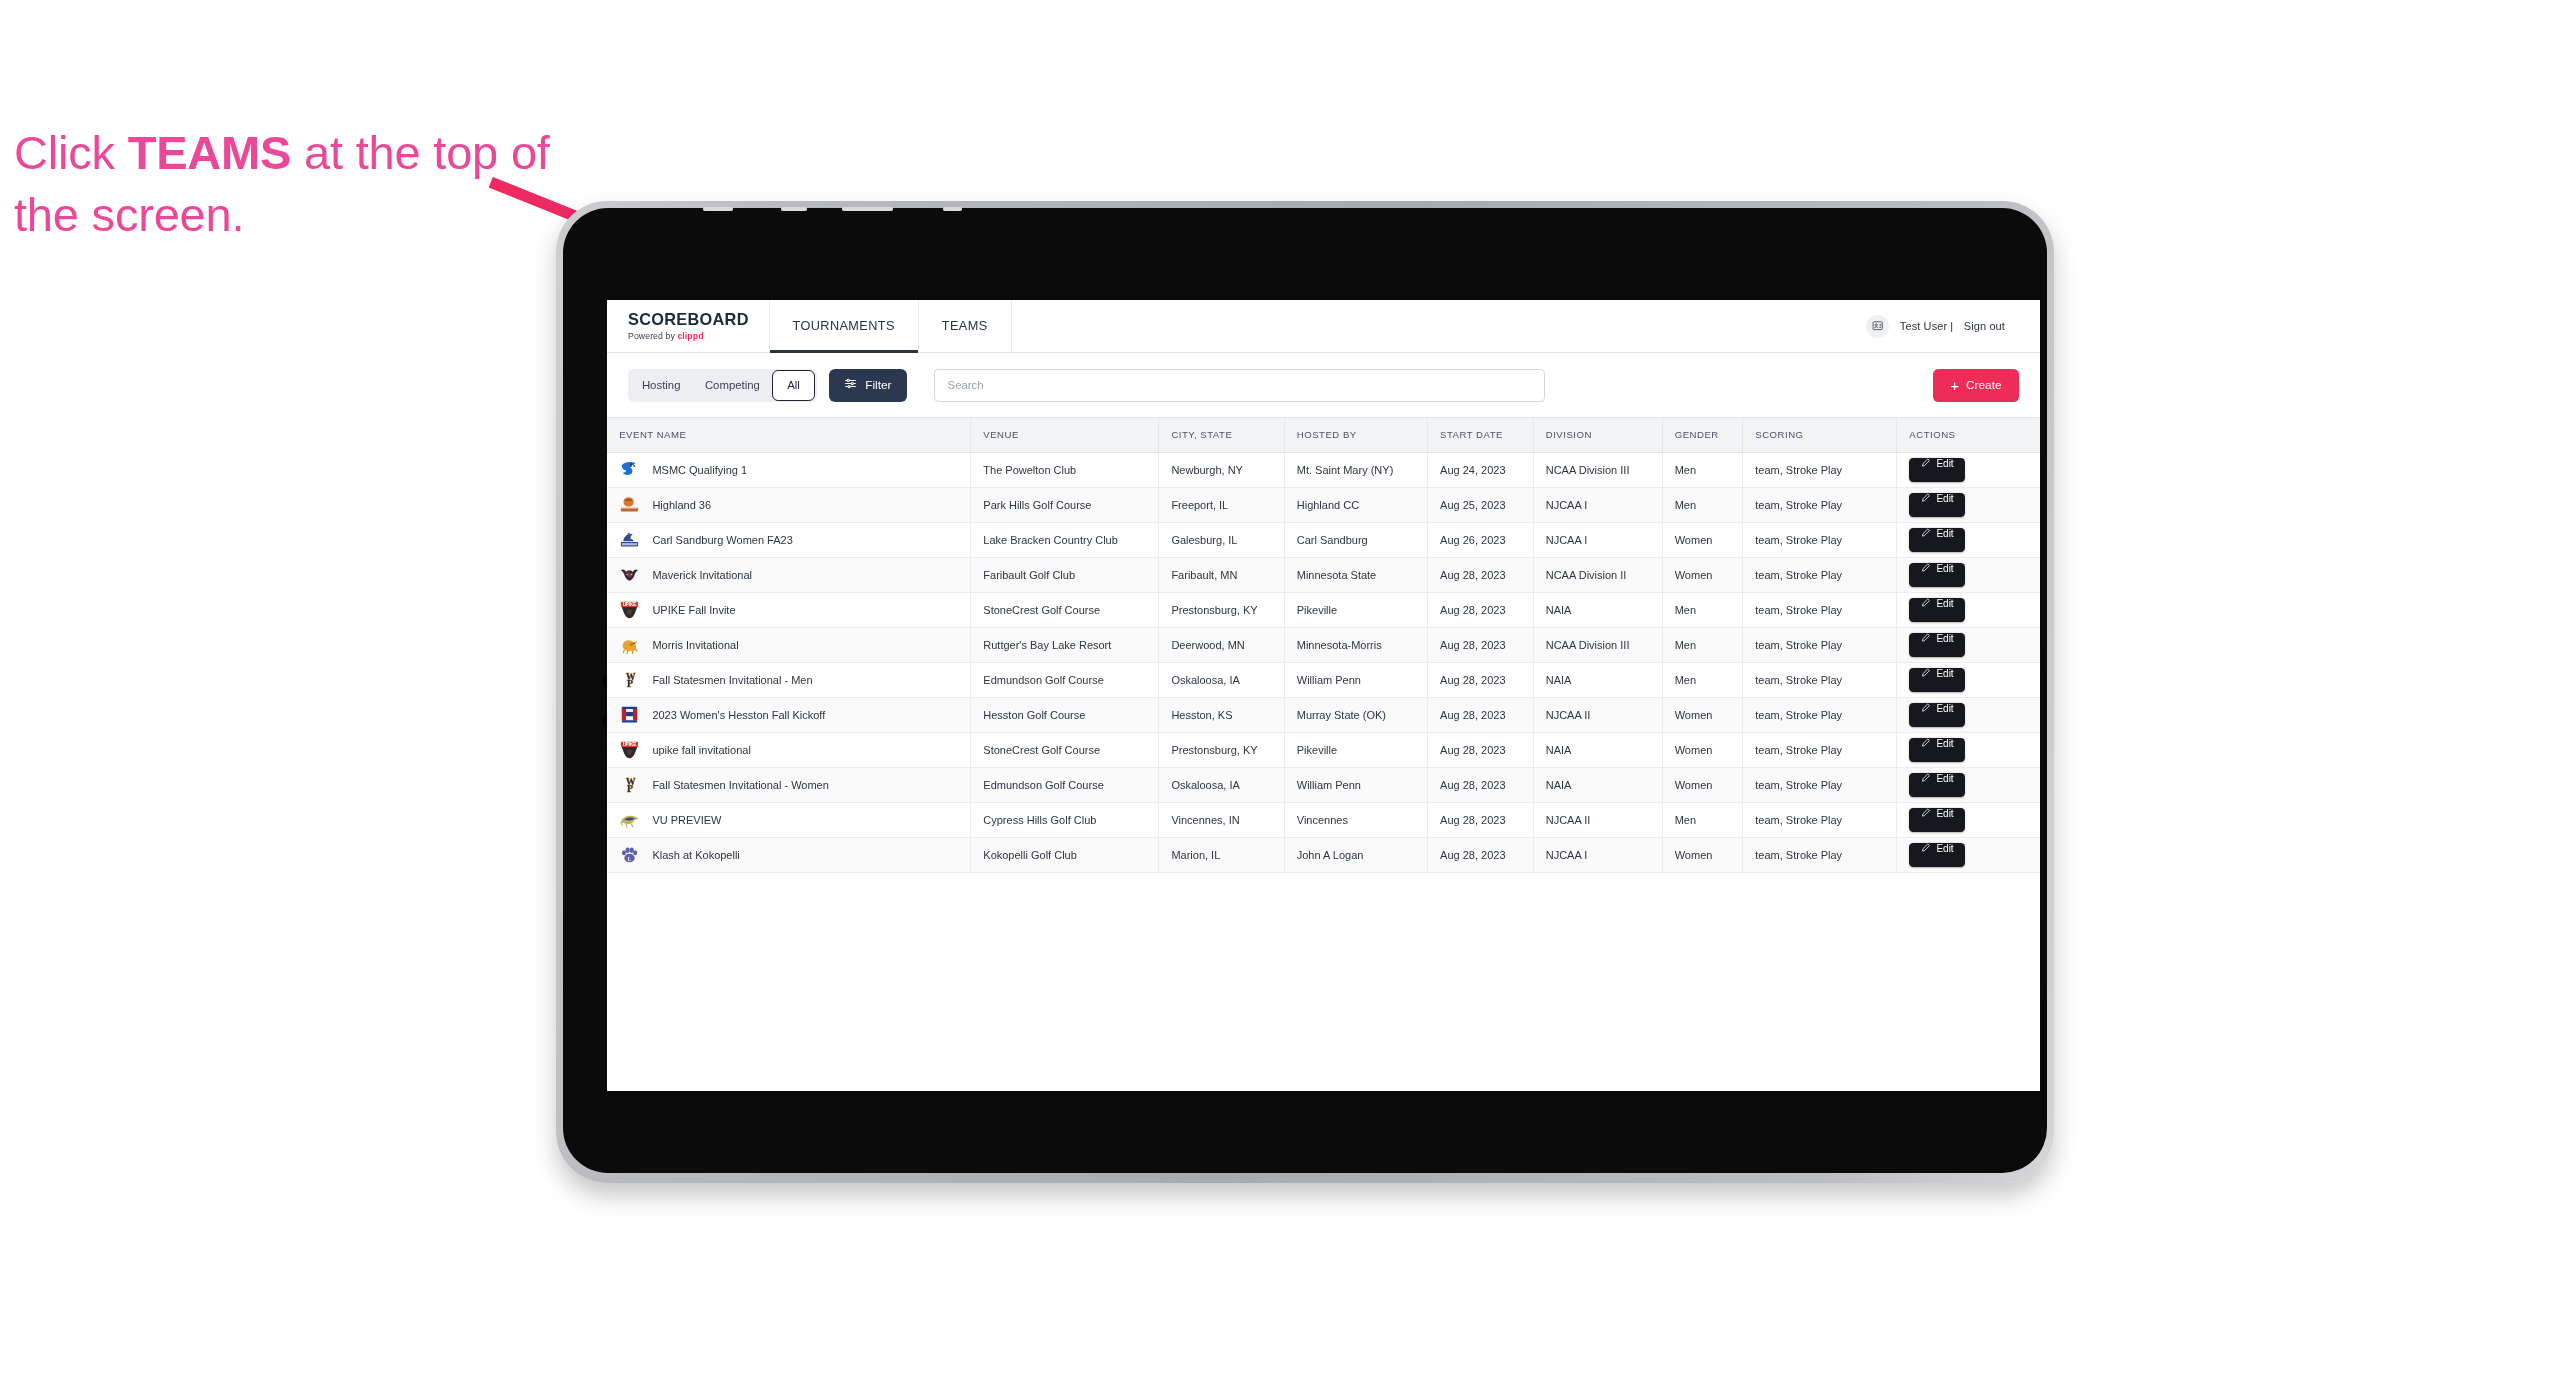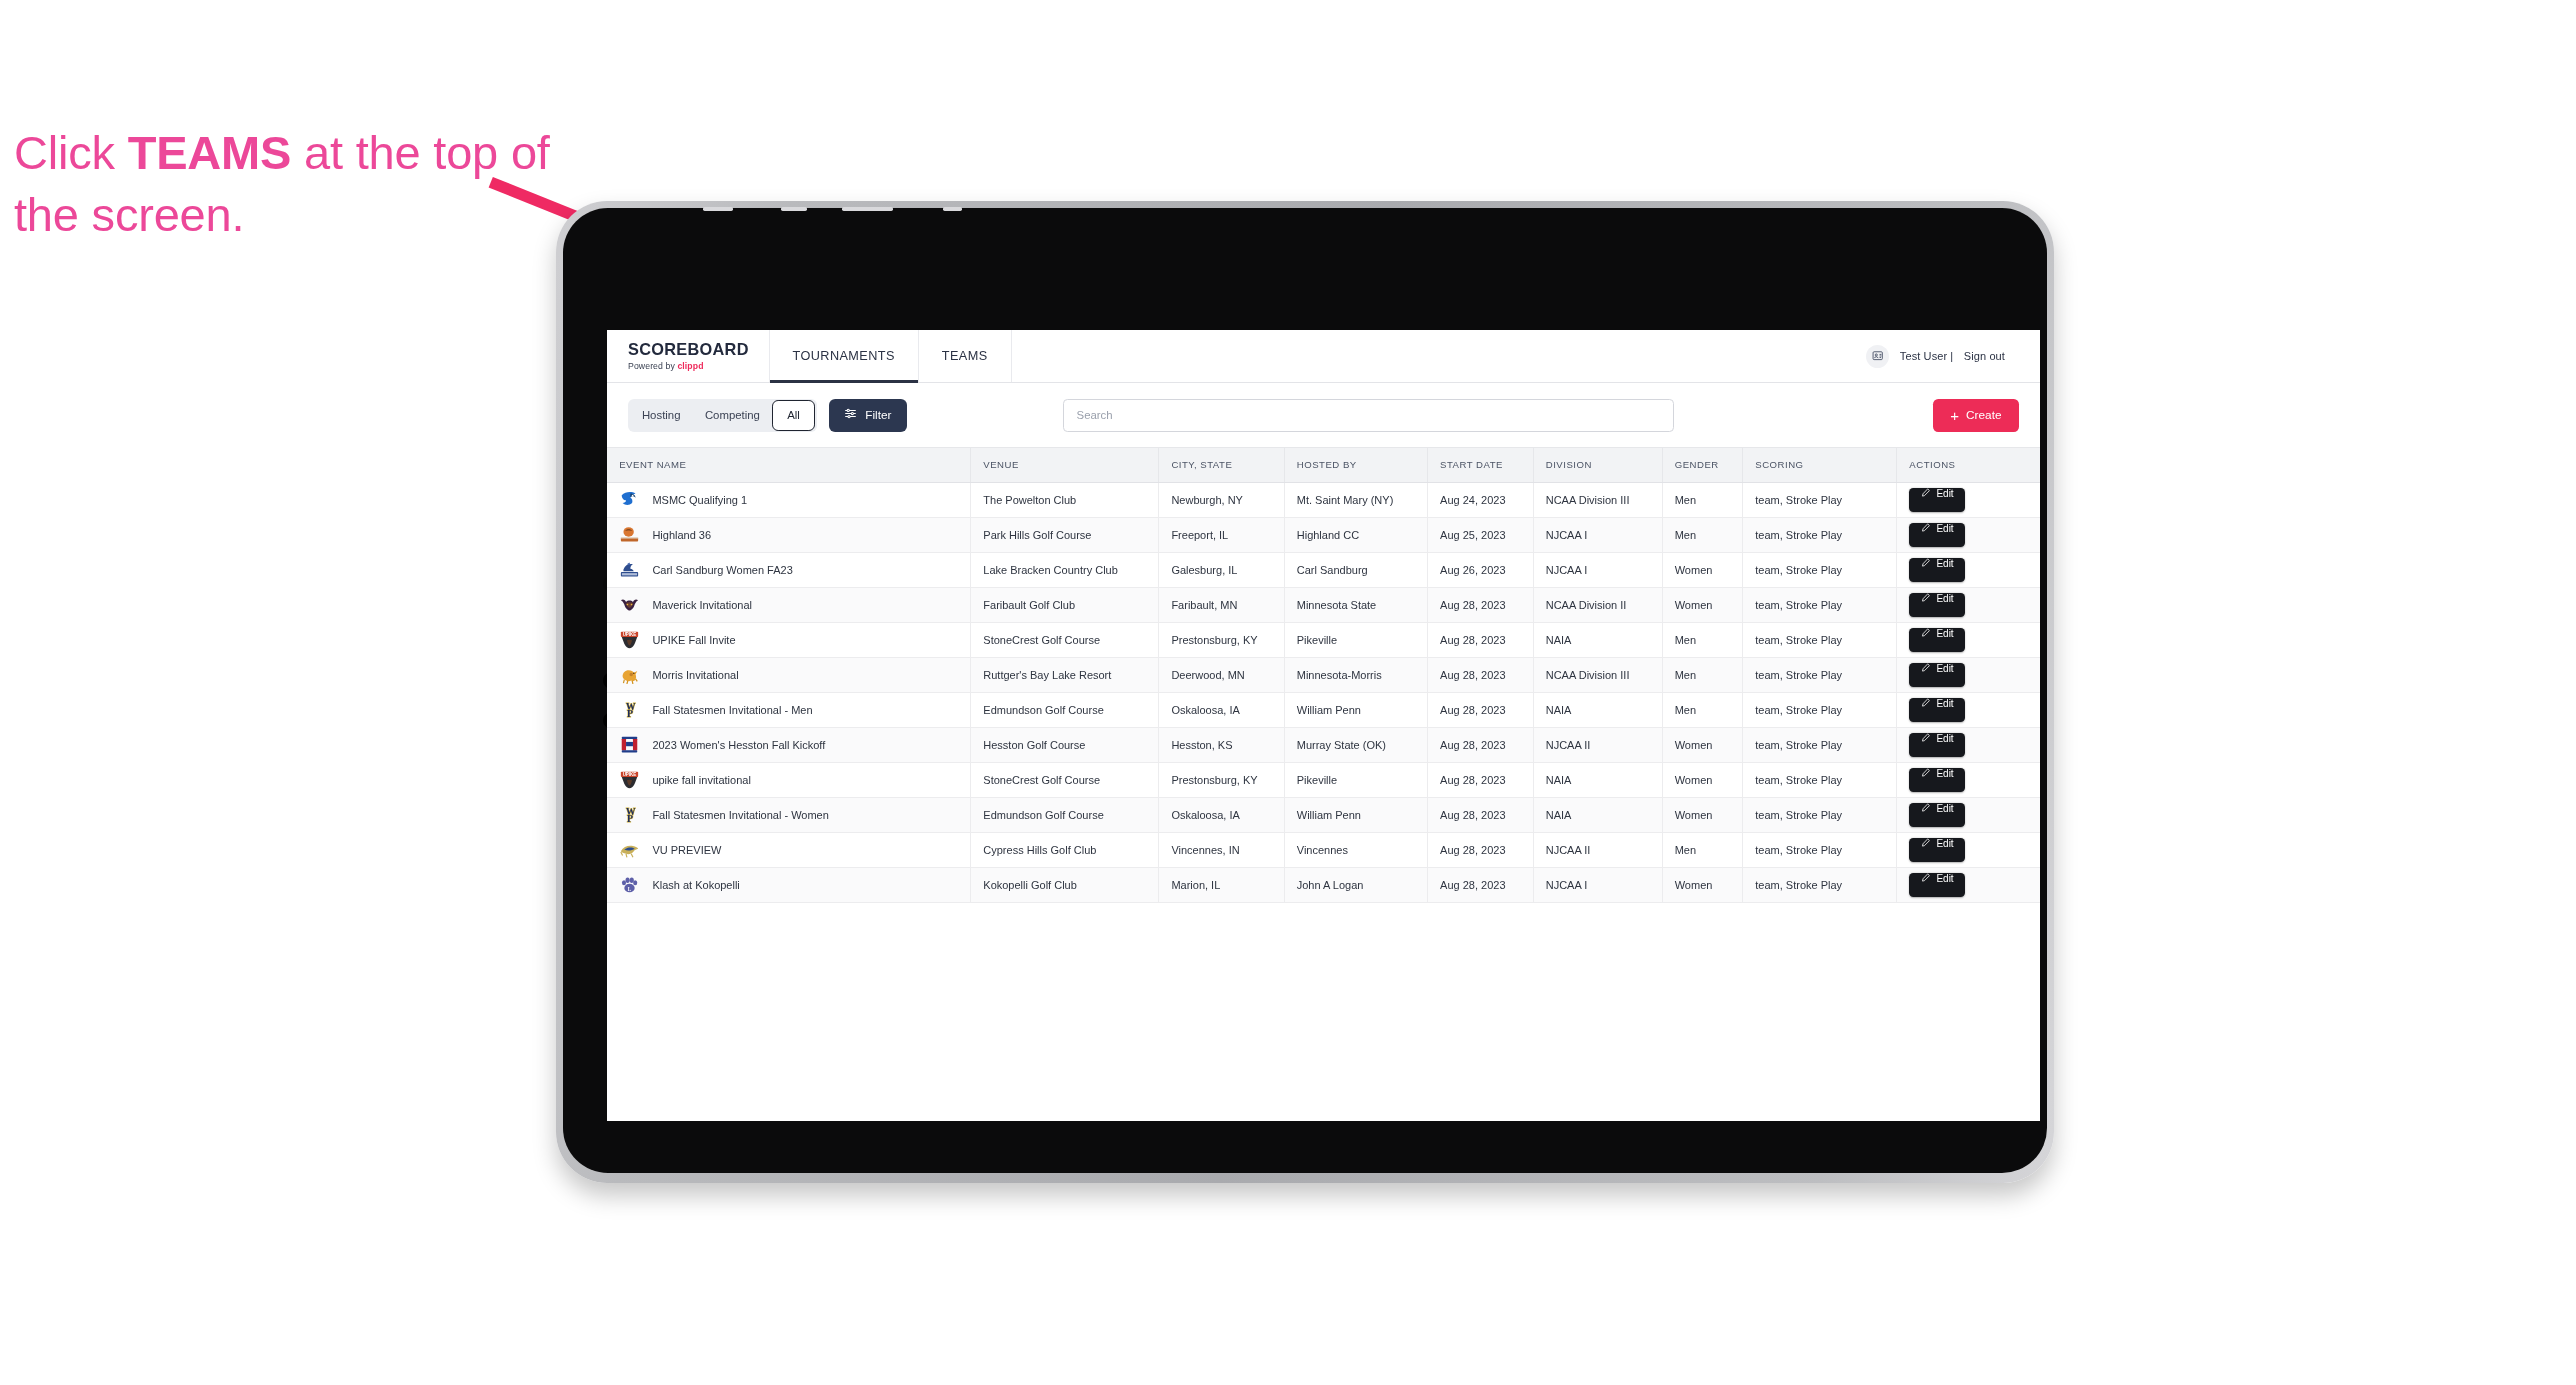--- a/index.html
+++ b/index.html
@@ -60,7 +60,7 @@
   
   .app {
     position: absolute;
-    left: 44px; top: 122px;
+    left: 44px; top: 92px;
     width: 1433px; height: 791px;
     background: #ffffff;
     overflow: hidden;

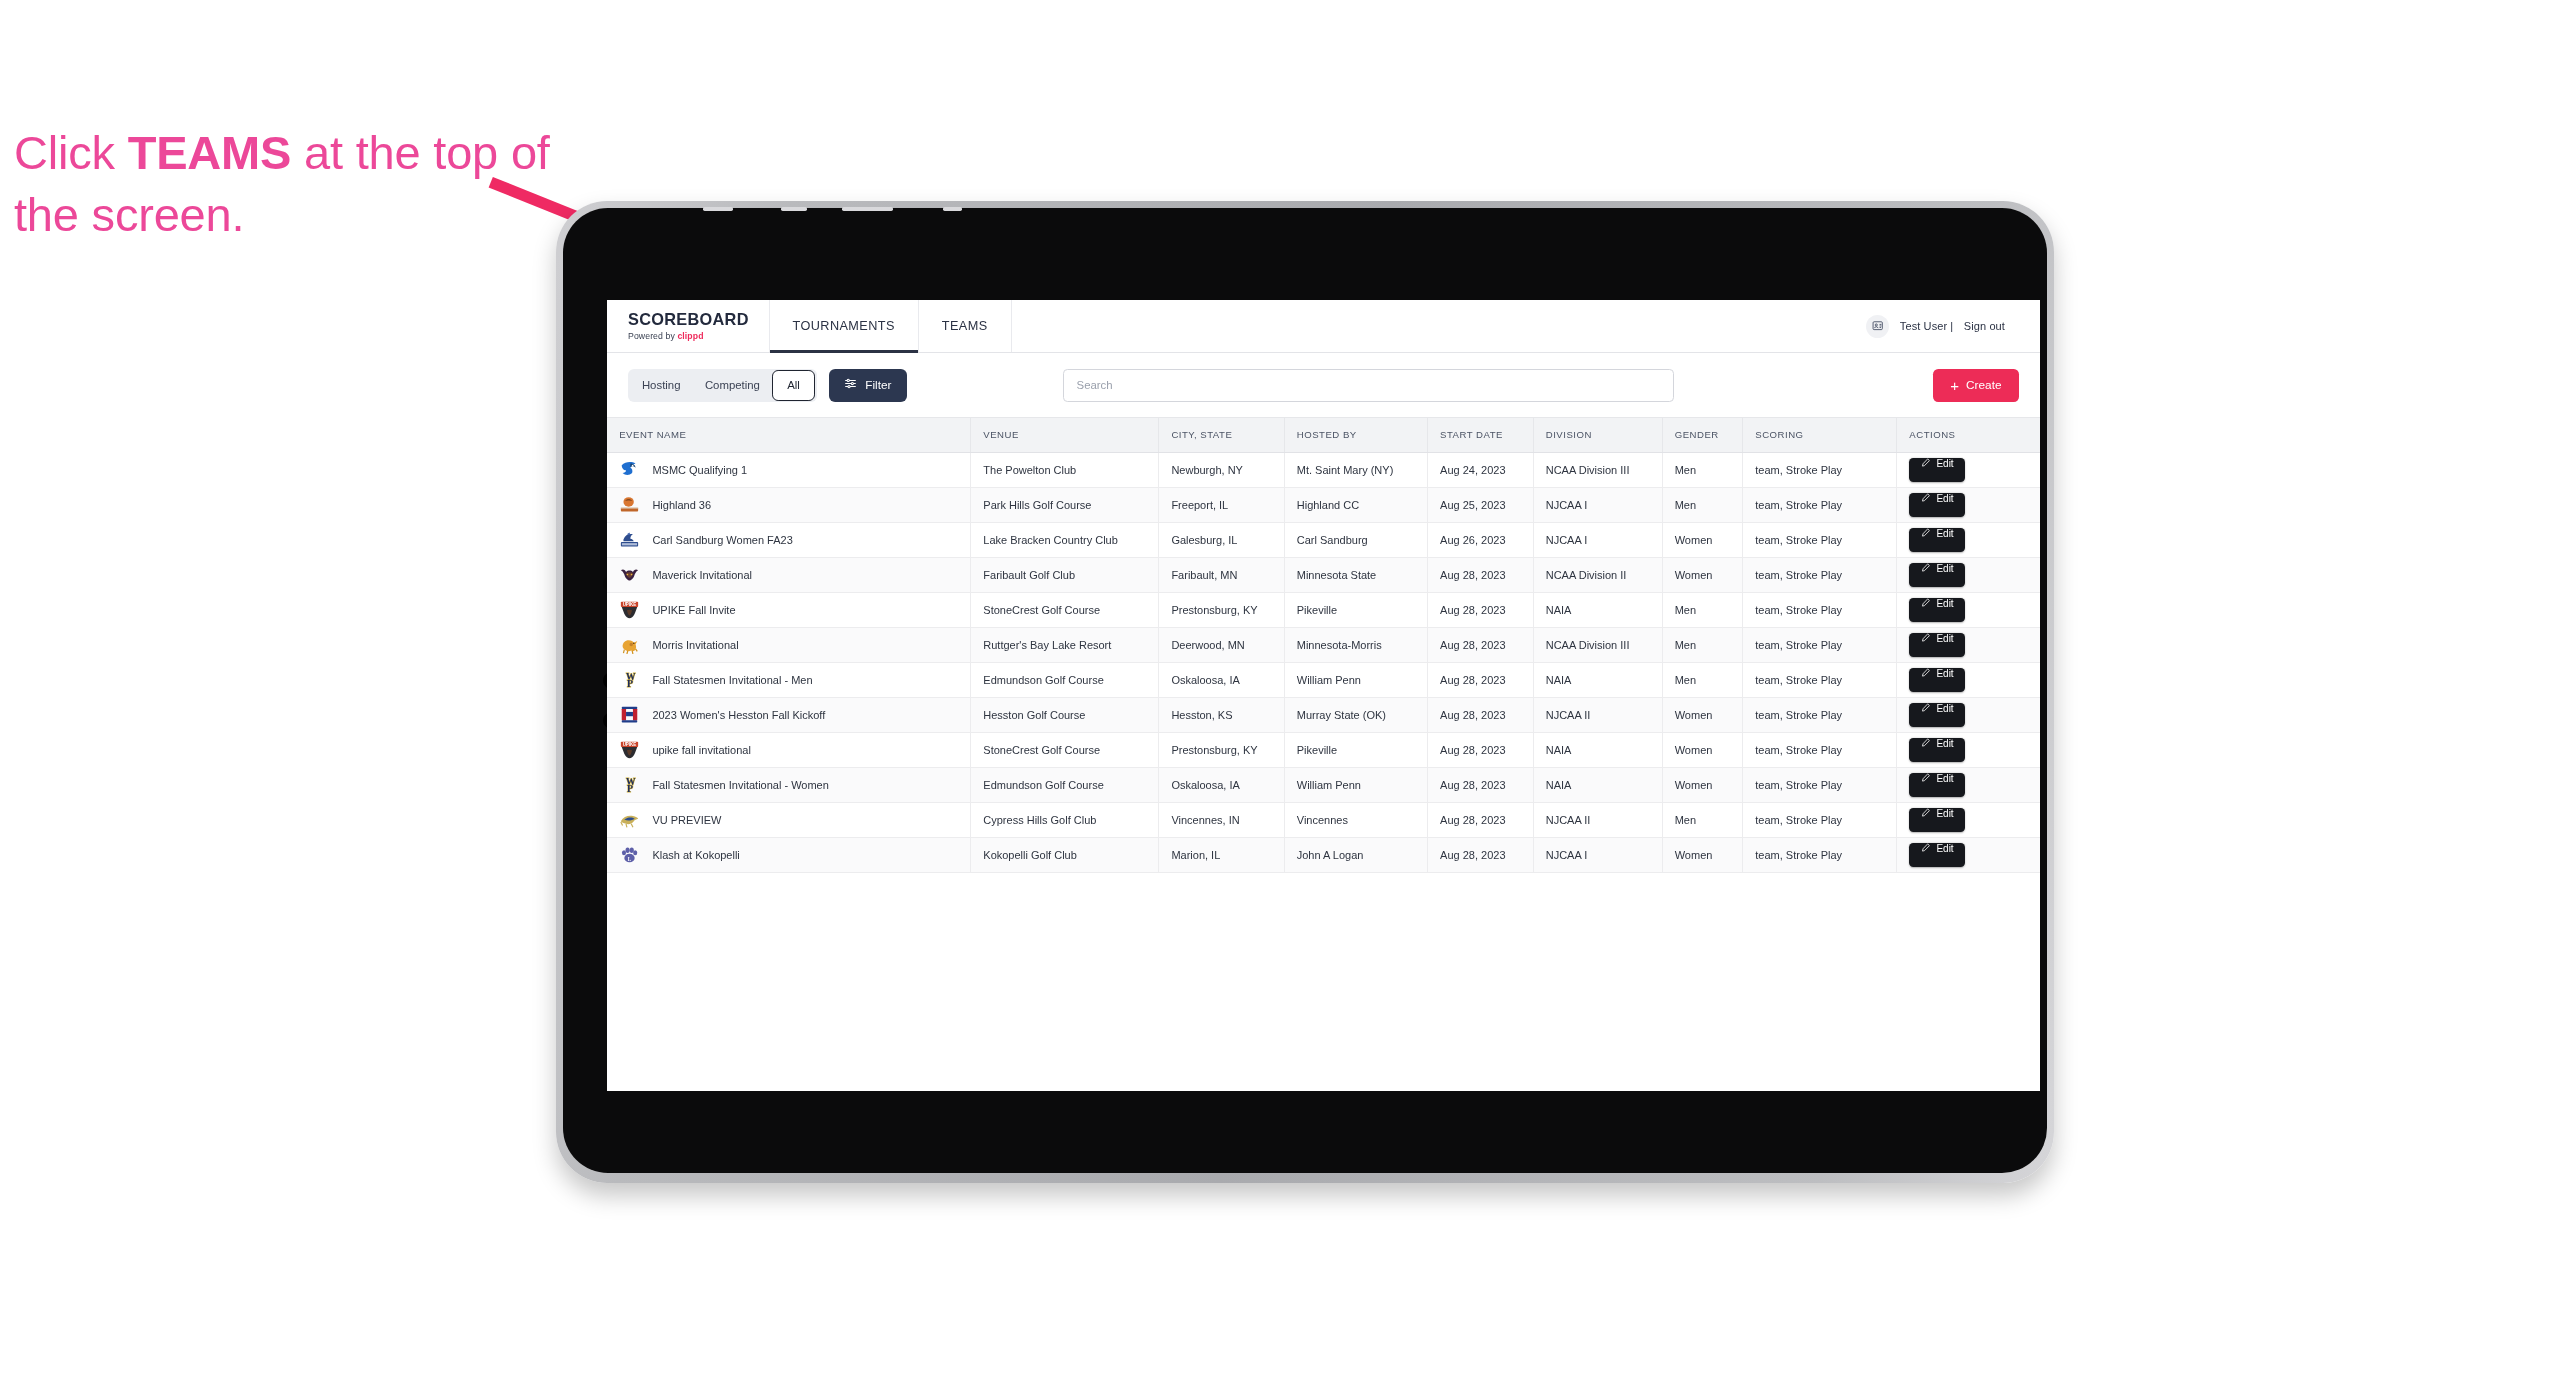--- a/index.html
+++ b/index.html
@@ -143,7 +143,7 @@
     background:#2c3750; color:#fff; border-radius:6.1px;
     height: 33px; padding: 0 15.7px; font-size: 11.8px; cursor:pointer;
   }
-  .search-wrap { margin-left: 129px; flex: 0 0 auto; padding-left: 15px; }
+  .search-wrap { flex: 0 0 auto; padding-left: 15px; }
   .search-input {
     width: 611px; height: 33px;
     border: 0.9px solid #d4d6dc; border-radius: 4.4px;

